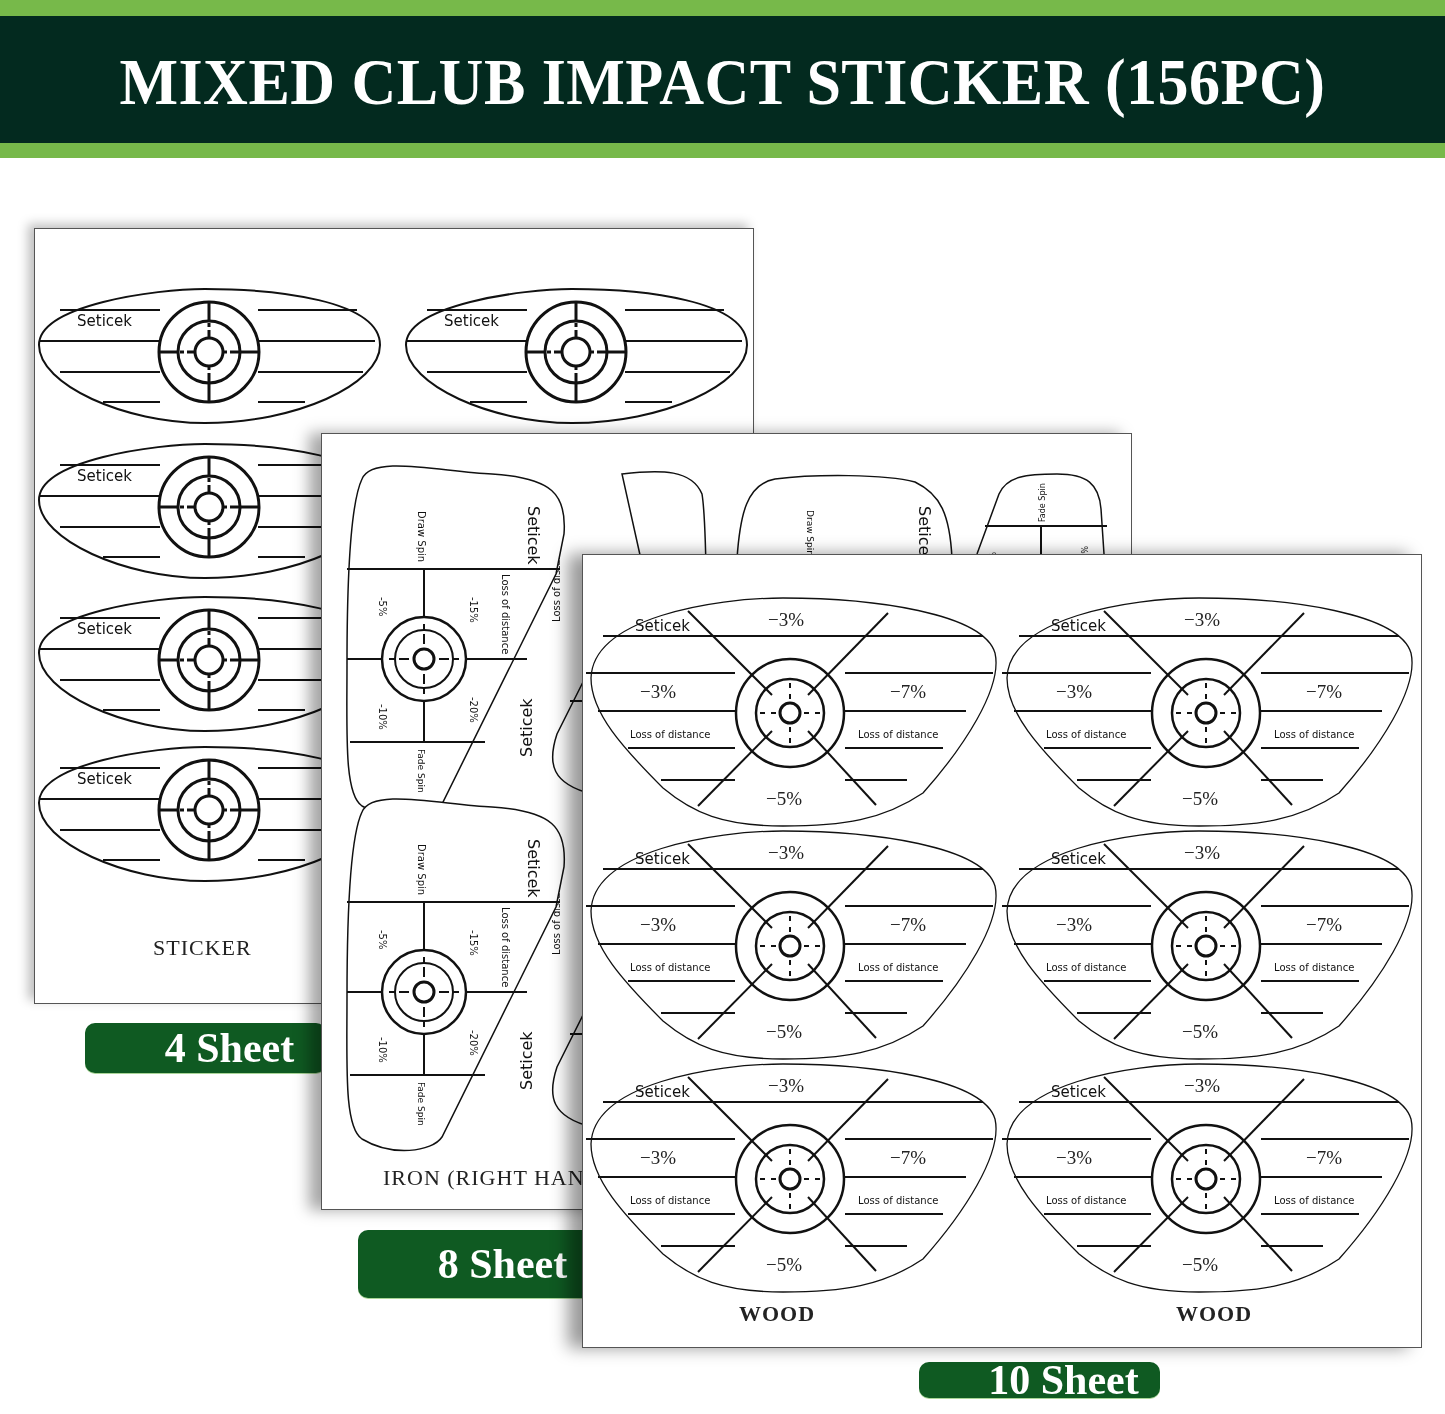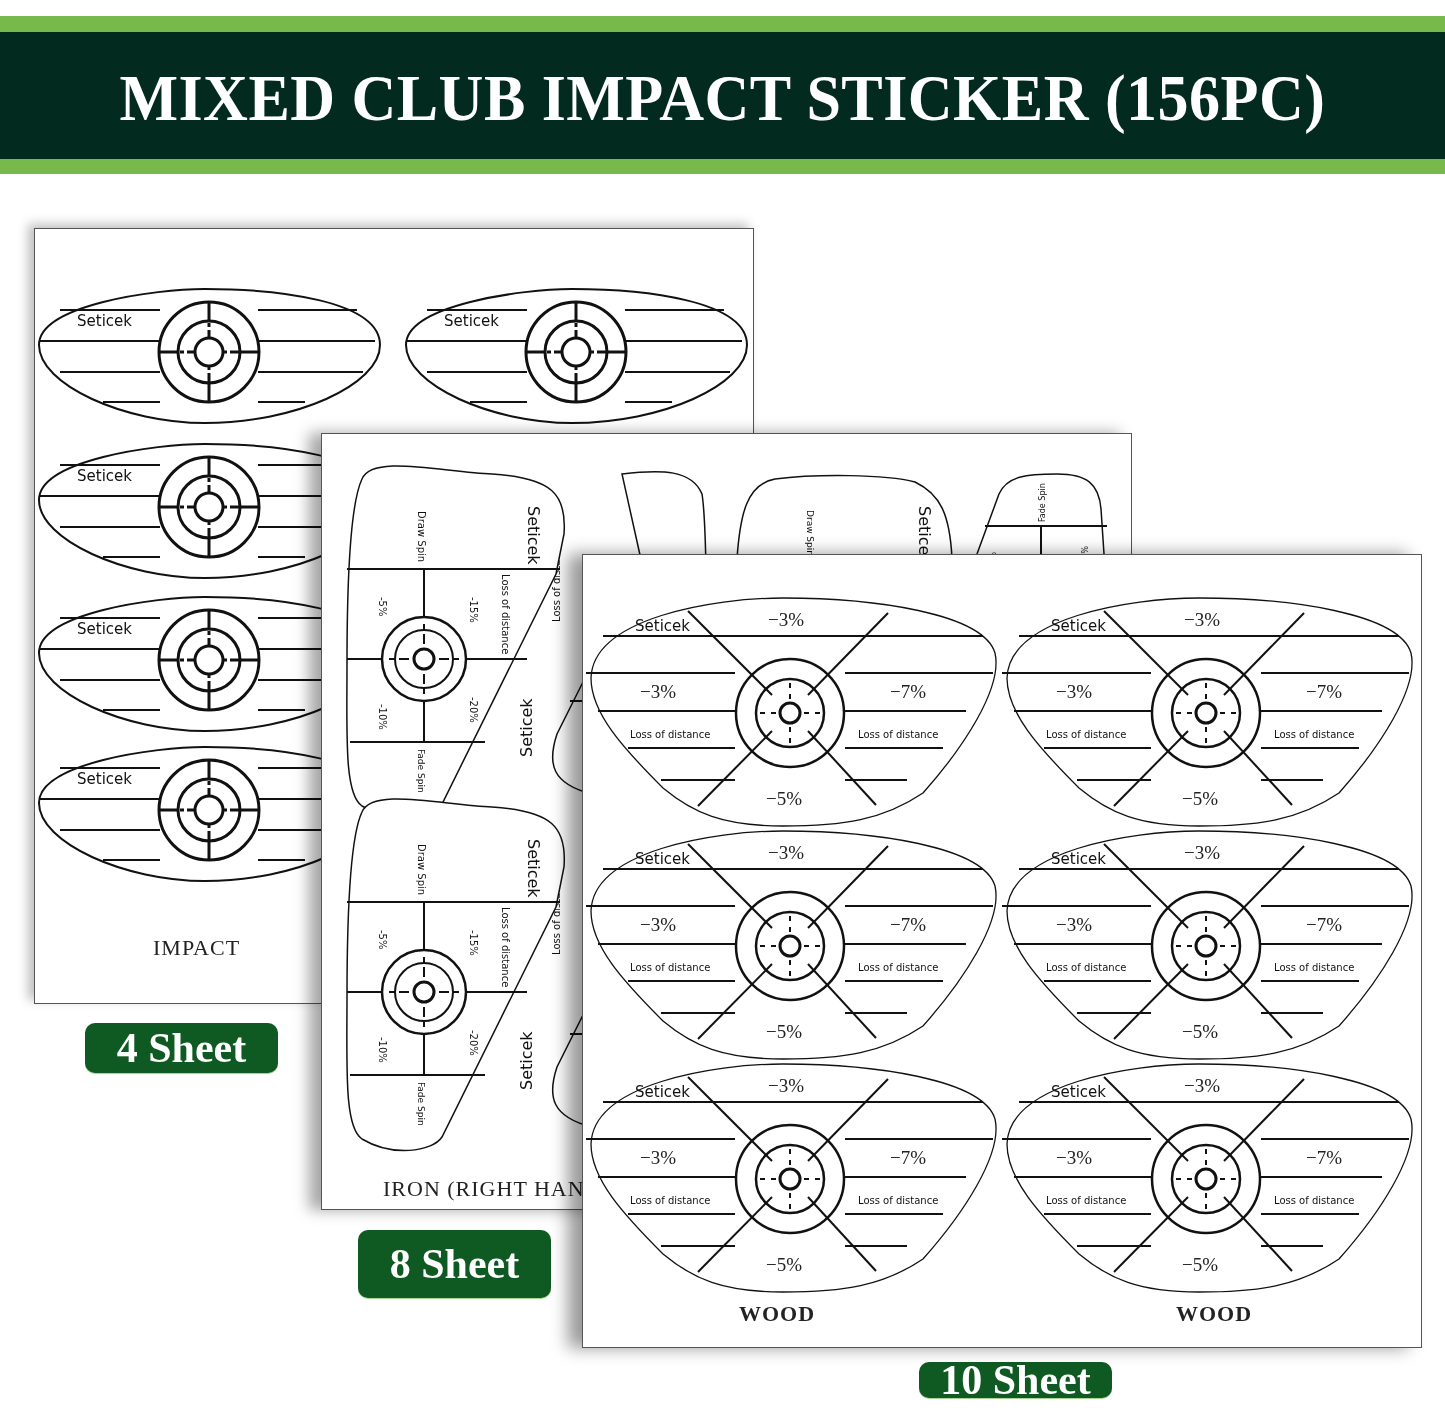--- a/index.html
+++ b/index.html
@@ -4,7 +4,7 @@
 <style>
   html, body { margin: 0; padding: 0; background: #ffffff; }
   body { width: 1445px; height: 1414px; position: relative; overflow: hidden; font-family: "Liberation Sans", sans-serif; }
-  .banner { position: absolute; left: 0; top: 16px; width: 1445px; height: 182px; }
+  .banner { position: absolute; left: 0; top: 0; width: 1445px; height: 182px; }
   .banner .bar-top { position: absolute; left: 0; top: 0; width: 100%; height: 16px; background: #77b94a; }
   .banner .bar-mid { position: absolute; left: 0; top: 16px; width: 100%; height: 127px; background: #032a1f; display: flex; align-items: center; justify-content: center; }
   .banner .bar-bot { position: absolute; left: 0; top: 143px; width: 100%; height: 15px; background: #77b94a; }

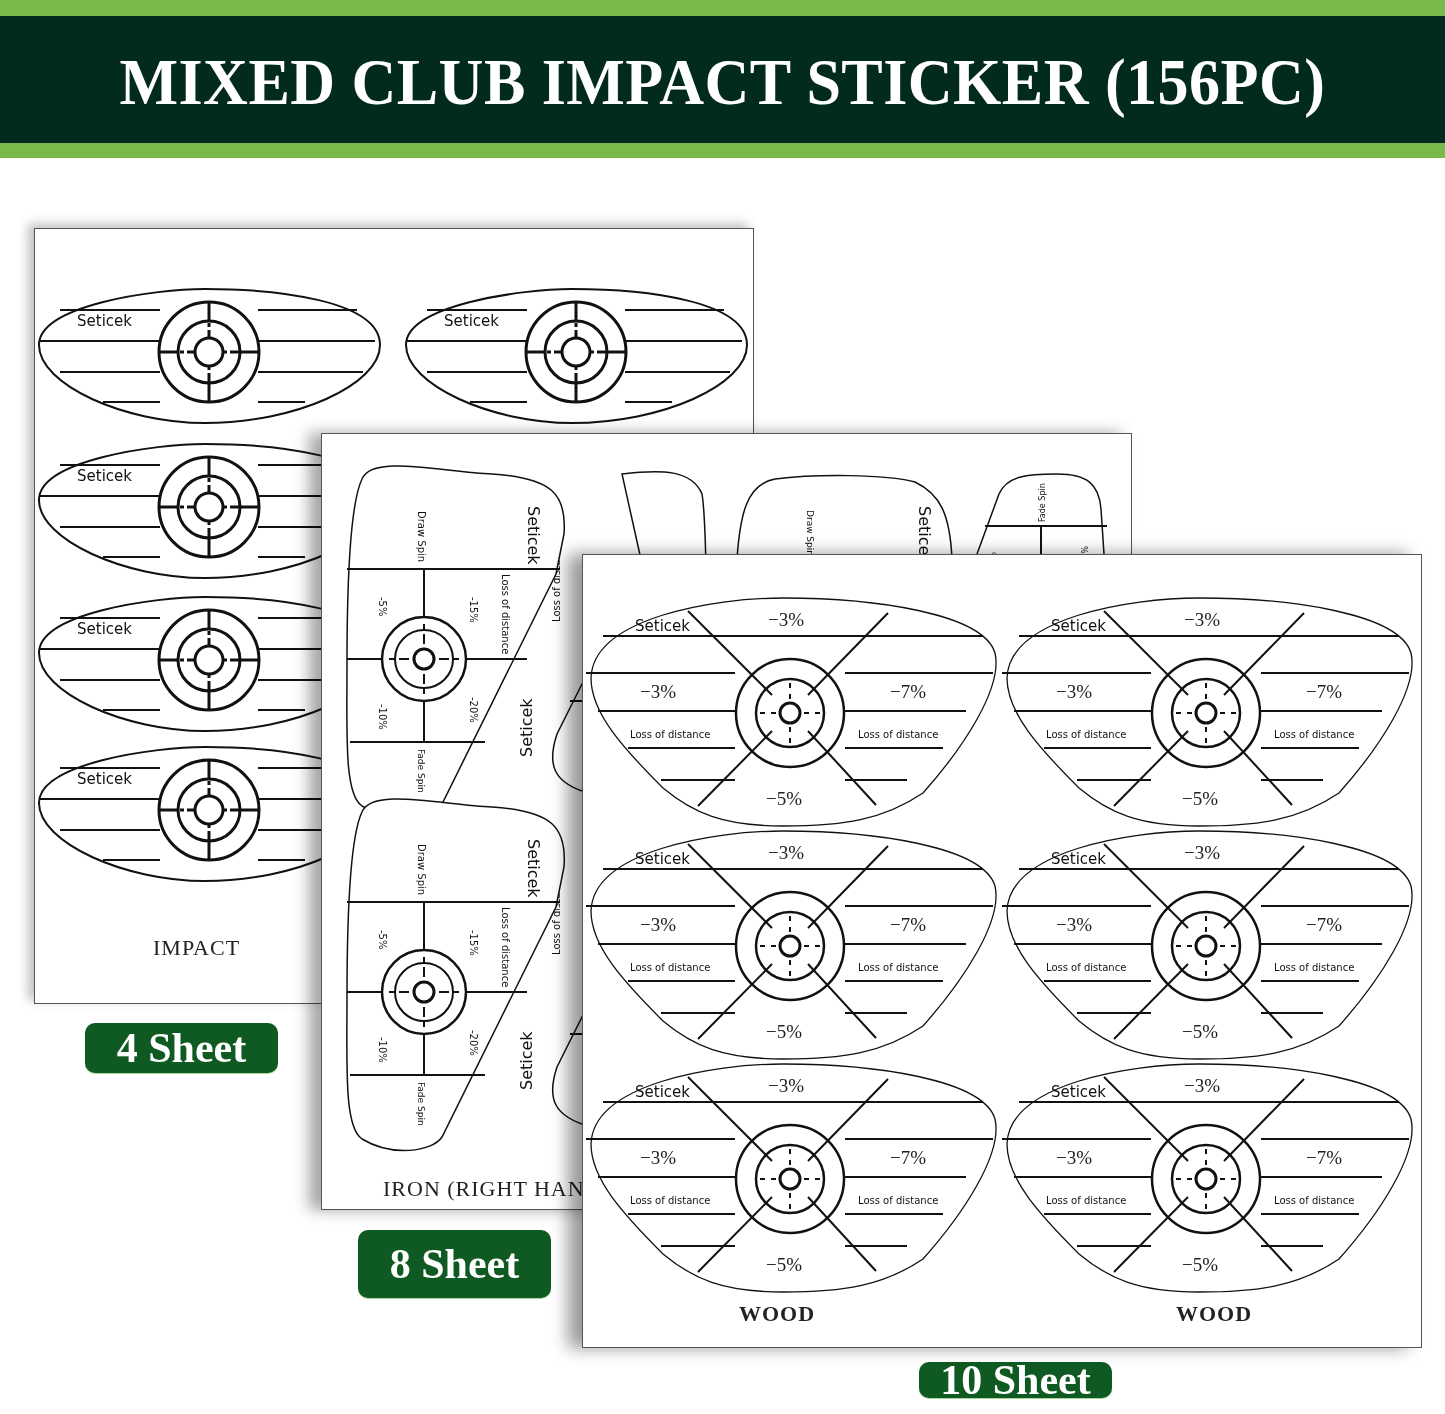--- a/index.html
+++ b/index.html
@@ -134,7 +134,7 @@
         <text x="42" y="41" font-size="15" class="stk-text">Seticek</text>
       </g>
     </svg>
-  <span class="sheet-label" style="left:118px; top:706px;">IMPACT</span>
+  <span class="sheet-label" style="left:118px; top:706px;">STICKER</span>
 </div>
 
 <div class="sheet" id="sheet-iron">

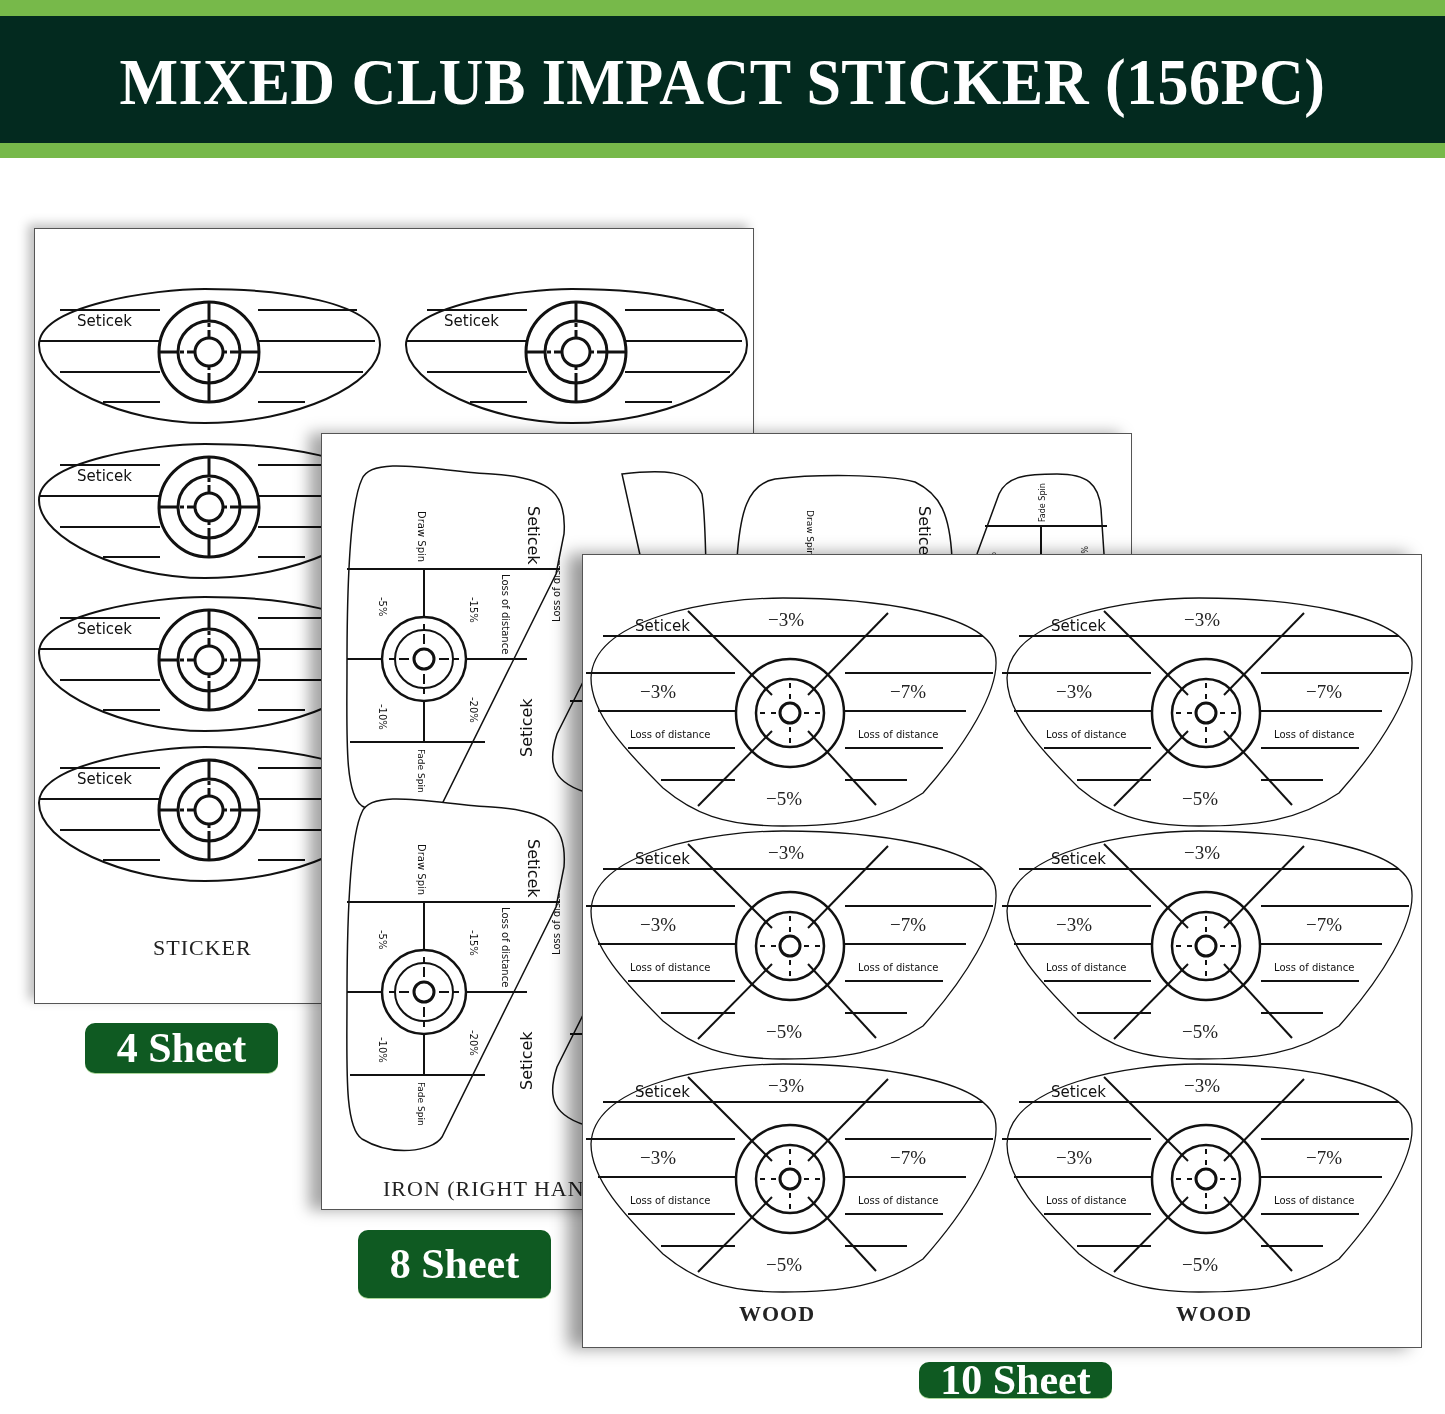--- a/index.html
+++ b/index.html
@@ -17,7 +17,7 @@
   #sheet-wood { left: 582px; top: 554px; width: 840px; height: 794px; box-shadow: -14px 0 16px rgba(0,0,0,0.4); z-index: 3; }
 
   .sheet-label { position: absolute; font-family: "Liberation Serif", "DejaVu Serif", serif; font-size: 22px; color: #222; letter-spacing: 1px; white-space: nowrap; }
-  .badge { position: absolute; background: #0f5a22; color: #fff; border-radius: 10px; font-family: "Liberation Serif", "DejaVu Serif", serif; font-weight: bold; display: flex; align-items: center; justify-content: center; white-space: nowrap; box-shadow: 0 1px 0 #a9d597; }
+  .badge { position: absolute; background: #0f5a22; color: #fff; border-radius: 10px; font-family: "Liberation Serif", "DejaVu Serif", serif; font-weight: bold; display: flex; align-items: center; justify-content: center; white-space: nowrap; box-shadow: 0 1px 0 #a9d597; padding-left: 48px; }
   #badge-4 { left: 85px; top: 1023px; width: 193px; height: 50px; font-size: 42px; }
   #badge-8 { left: 358px; top: 1230px; width: 193px; height: 68px; font-size: 42px; }
   #badge-10 { left: 919px; top: 1362px; width: 193px; height: 36px; font-size: 42px; }

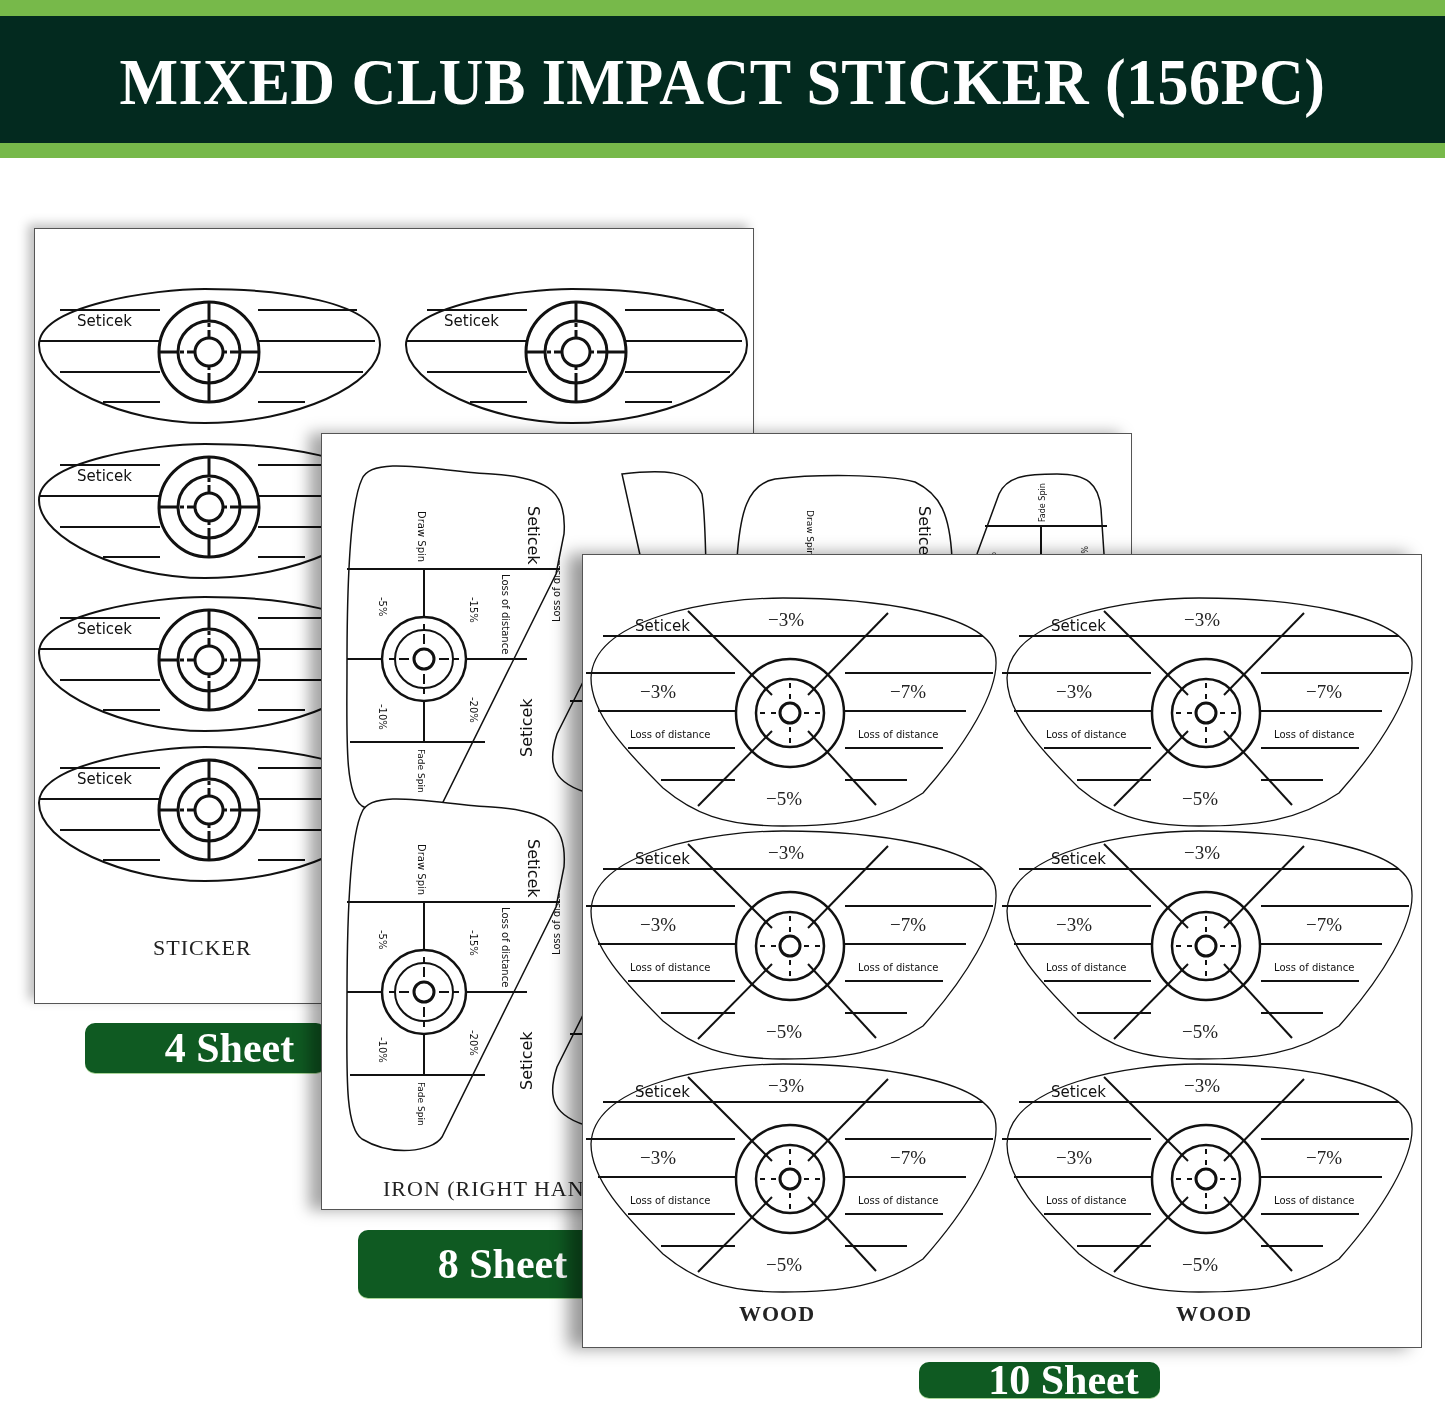--- a/index.html
+++ b/index.html
@@ -219,7 +219,7 @@
         <text x="148" y="263" font-size="10" class="stk-text" transform="rotate(90 148 263)" font-weight="normal">-20%</text>
       </g>
     </svg>
-  <span class="sheet-label" style="left:61px; top:731px;margin-top:11px;">IRON (RIGHT HAN</span>
+  <span class="sheet-label" style="left:61px; top:731px;">IRON (RIGHT HAN</span>
 </div>
 
 <div class="sheet" id="sheet-wood">

